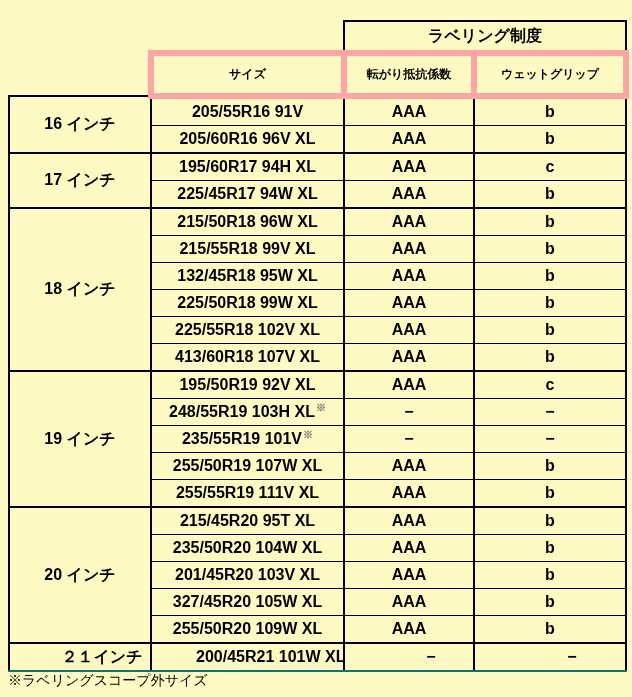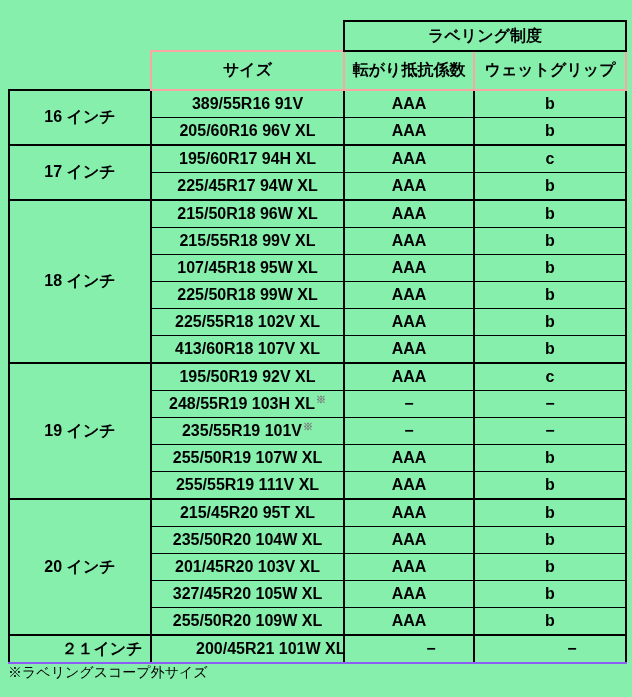--- a/index.html
+++ b/index.html
@@ -10,7 +10,7 @@
     padding:20px 7px 0 8px;
     font-family:"Liberation Sans",sans-serif;
     color:#000;
-    background:#86efac;
+    background:#fef9c3;
   }
   table{
     border-collapse:collapse;

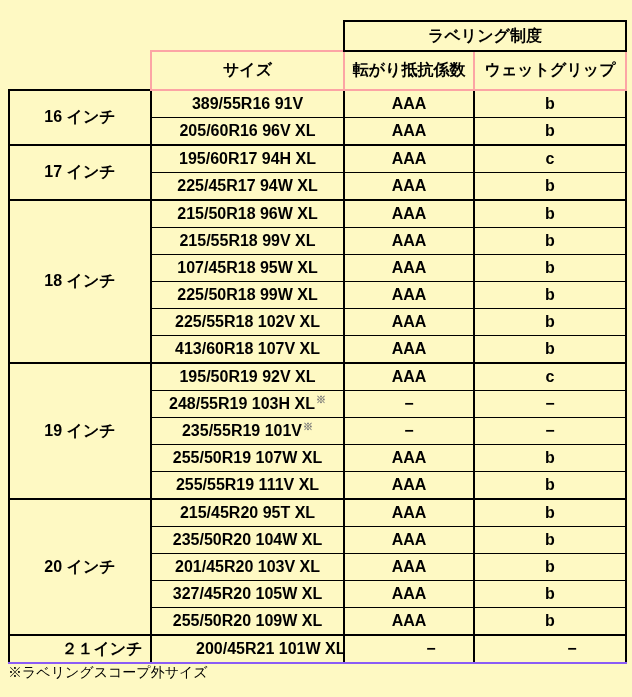--- a/index.html
+++ b/index.html
@@ -33,9 +33,9 @@
     font-size:16px;
   }
   .h2{
-    border:2px solid #fca5a5;
+    border:6px solid #fca5a5;
     height:37px;
-    font-size:16px;
+    font-size:12px;
     margin-left:39px;
   }
   td.inch{

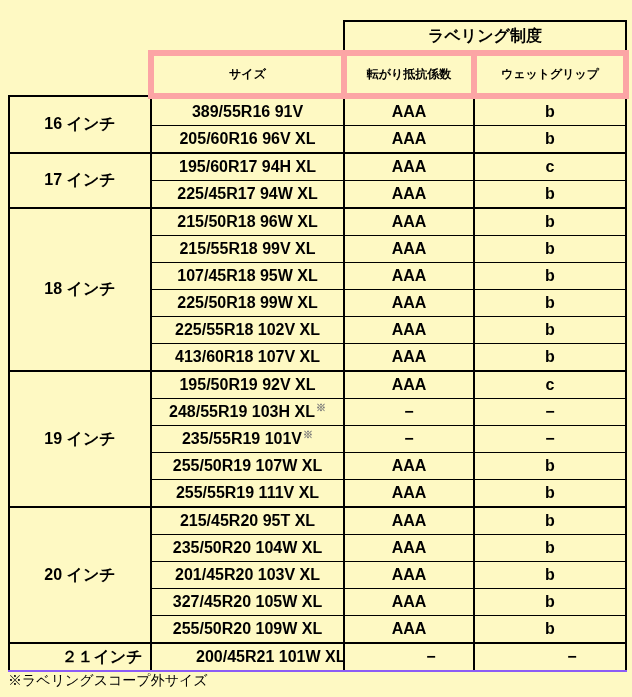--- a/index.html
+++ b/index.html
@@ -94,7 +94,7 @@
     <tbody id="table-body">
         <tr class="group-start">
           <td class="inch" rowspan="2">16 インチ</td>
-          <td class="size"><span>389/55R16 91V</span></td>
+          <td class="size"><span>205/55R16 91V</span></td>
           <td class="val">AAA</td>
           <td class="val">b</td>
         </tr>

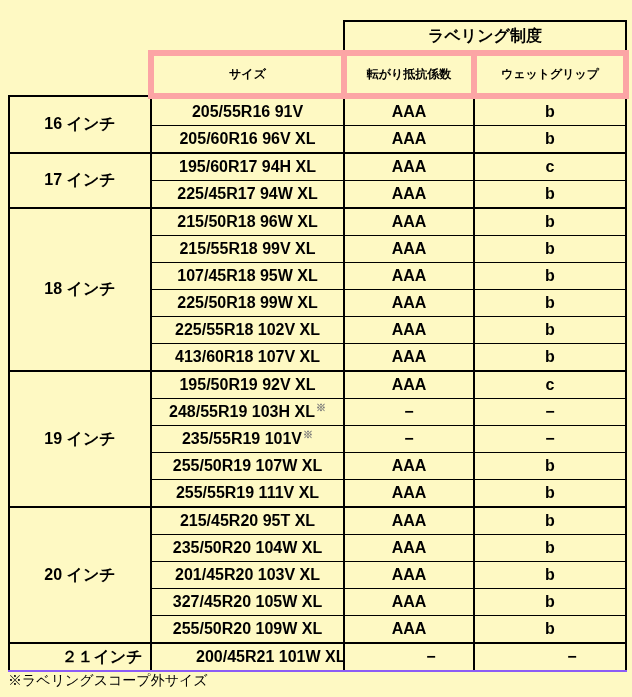--- a/index.html
+++ b/index.html
@@ -126,7 +126,7 @@
           <td class="val">b</td>
         </tr>
         <tr>
-          <td class="size"><span>107/45R18 95W XL</span></td>
+          <td class="size"><span>132/45R18 95W XL</span></td>
           <td class="val">AAA</td>
           <td class="val">b</td>
         </tr>

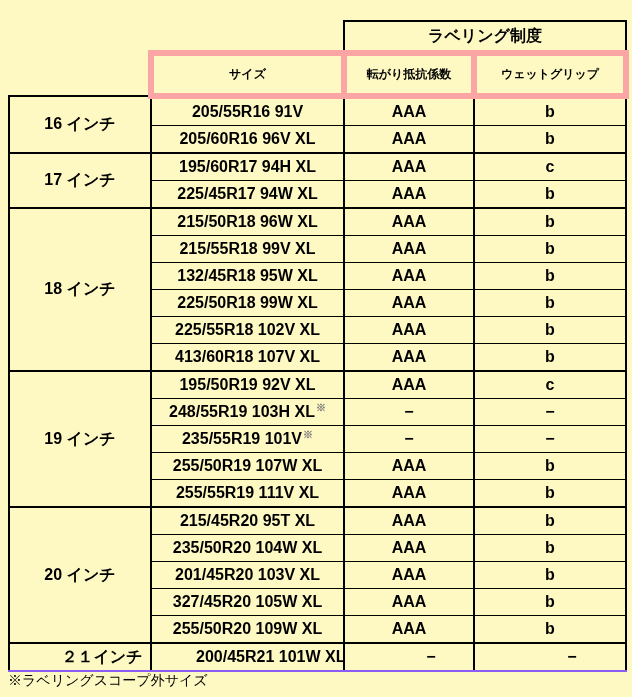--- a/index.html
+++ b/index.html
@@ -51,7 +51,7 @@
     font-size:16px;
   }
   tr.group-start td{border-top:2px solid #000;}
-  tbody tr:last-child td{border-bottom:2px solid #8b5cf6;padding-left:44px;}
+  tbody tr:last-child td{border-bottom:2px solid #0f766e;padding-left:44px;}
   .note-sup{
     font-size:10px;
     color:#777;

